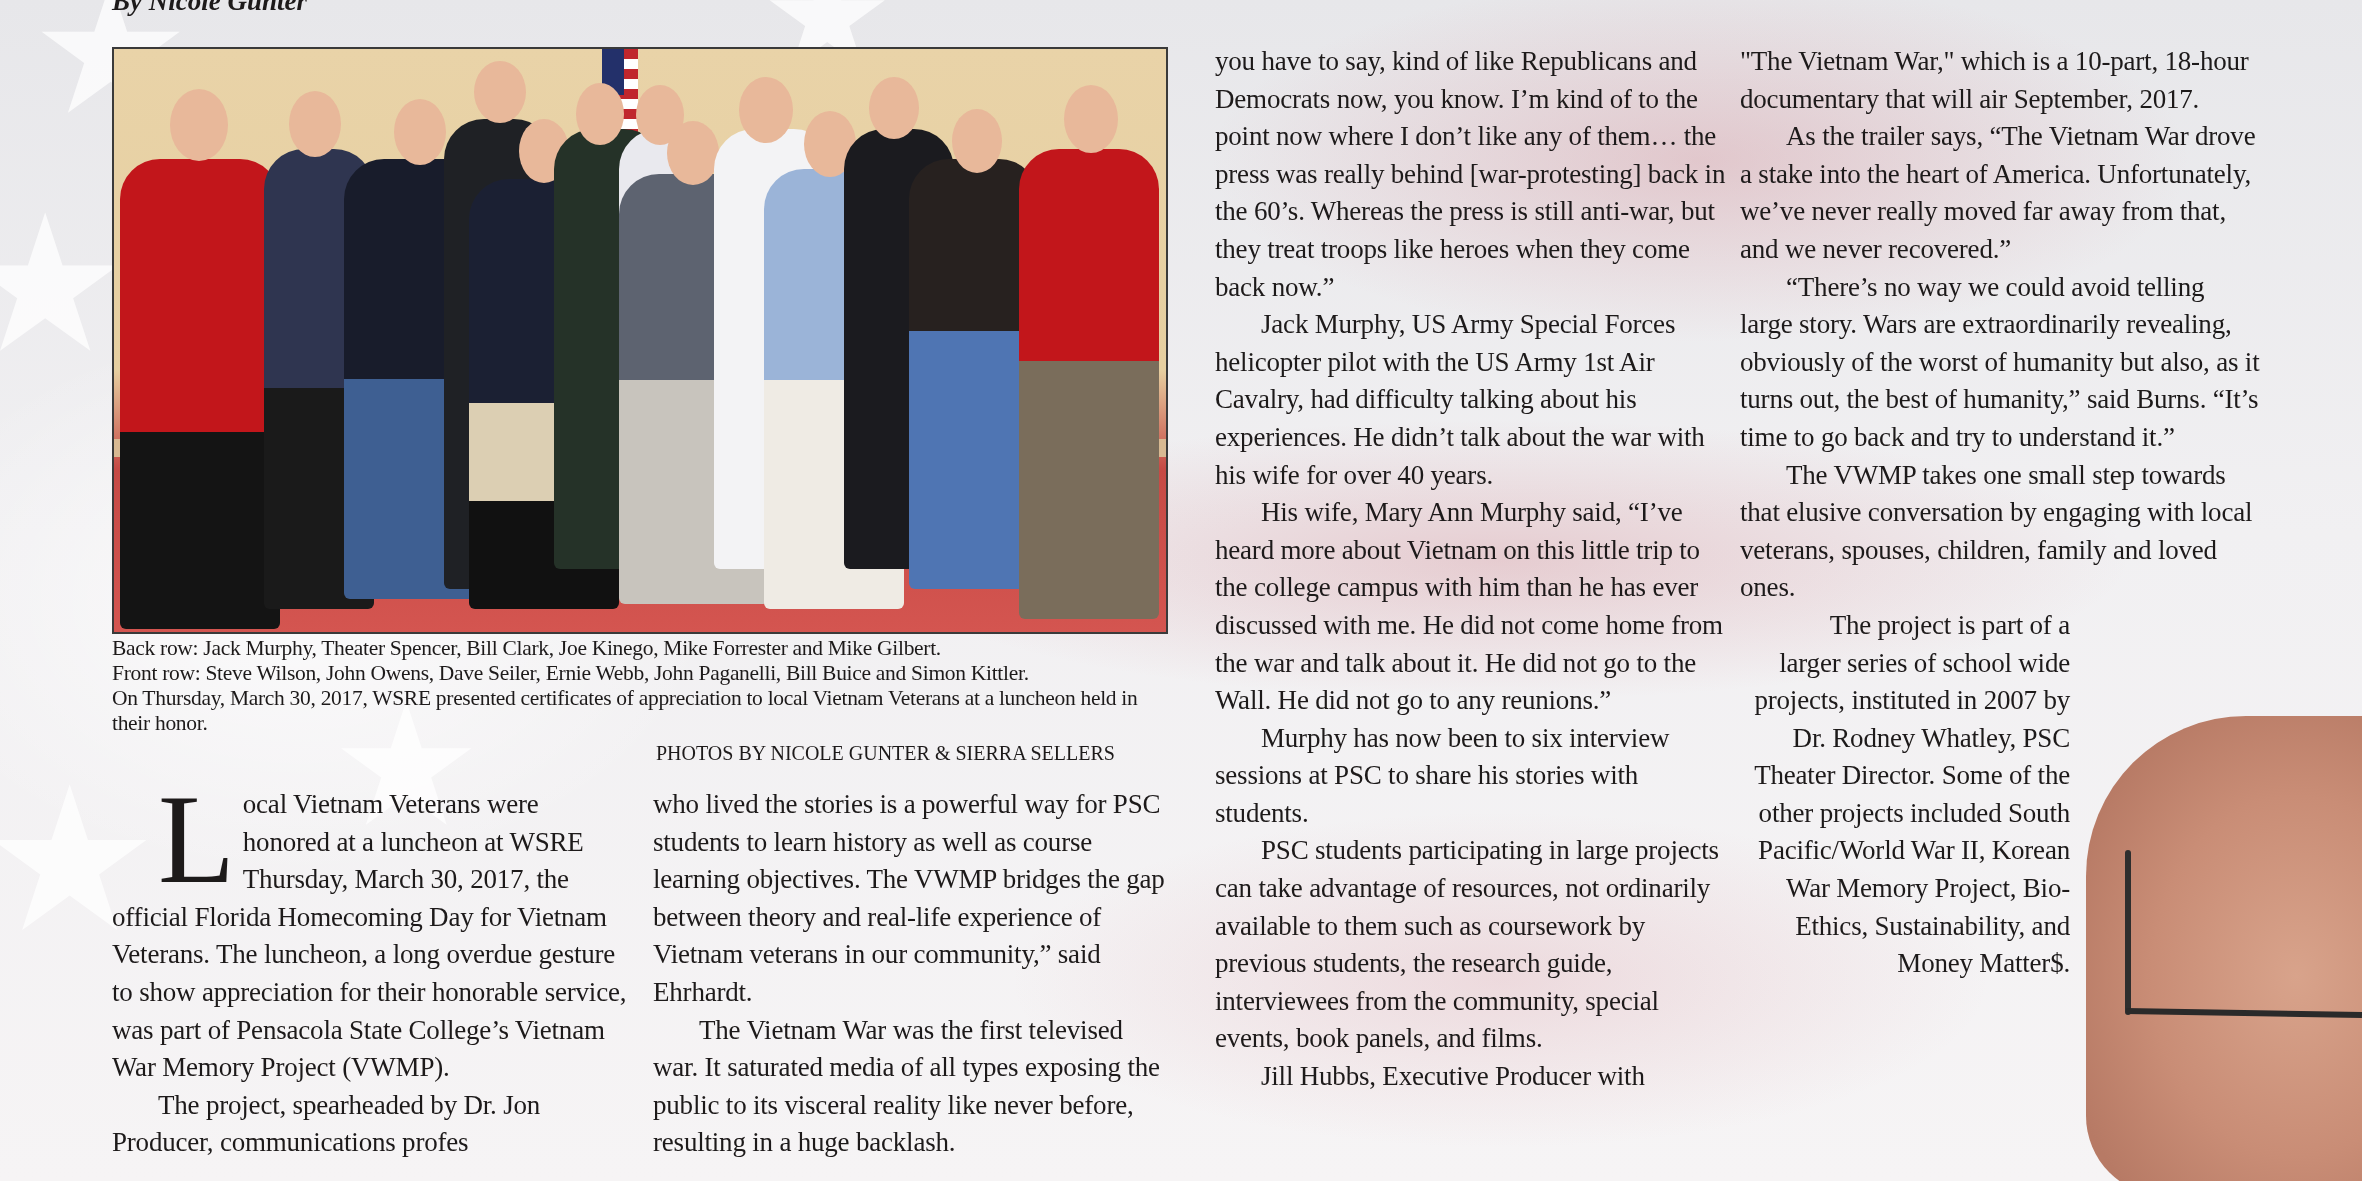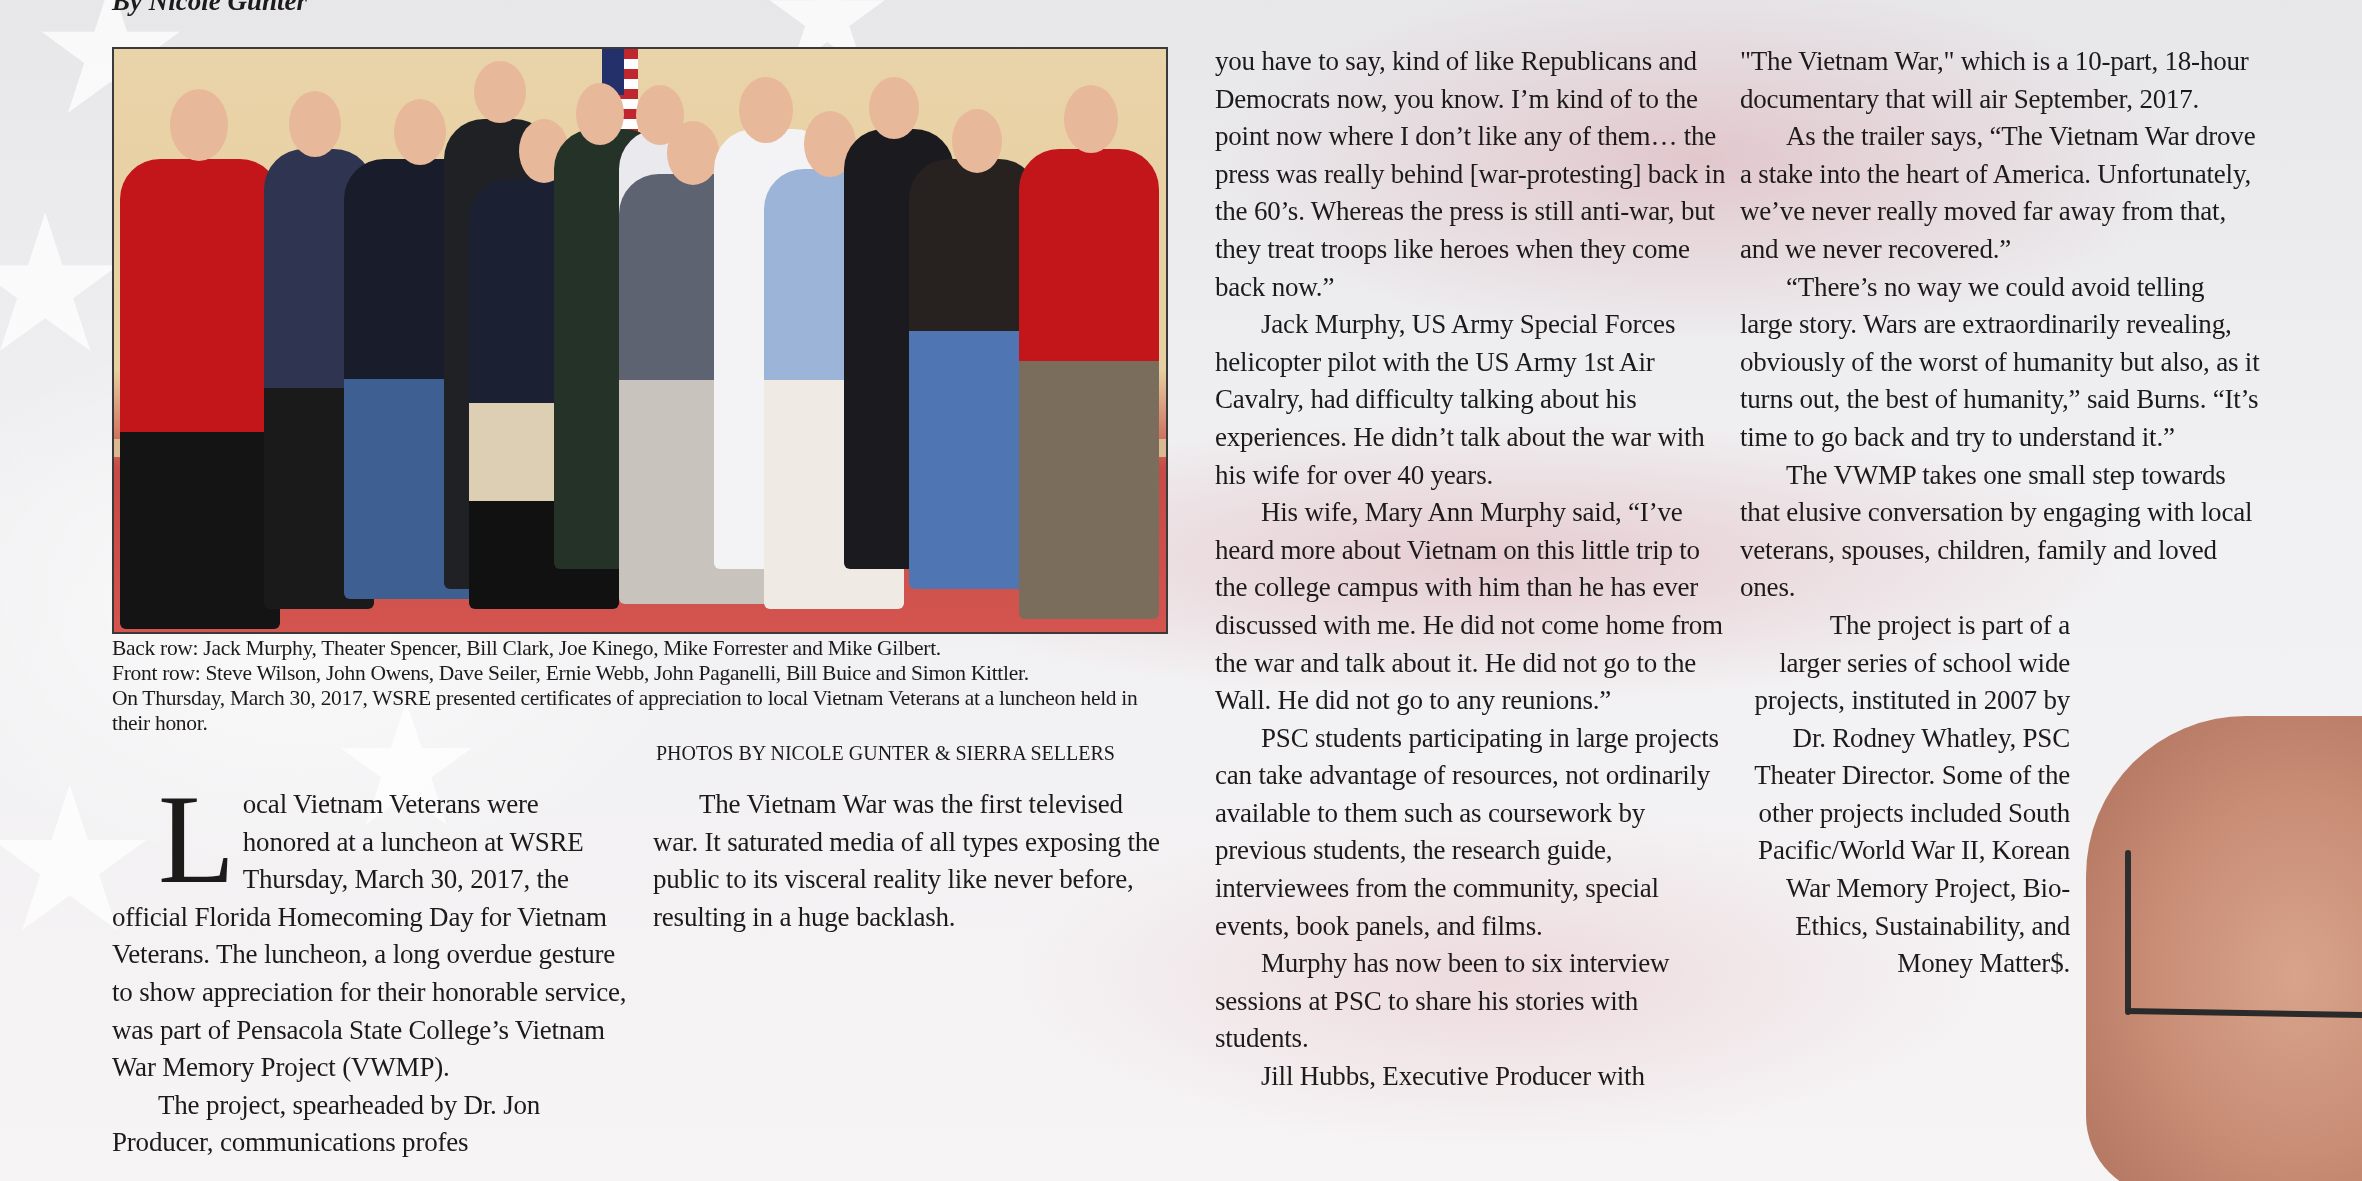--- a/index.html
+++ b/index.html
@@ -129,6 +129,7 @@
 </div>
 
 <div class="col col2">
+  <p>who lived the stories is a powerful way for PSC students to learn history as well as course learning objectives. The VWMP bridges the gap between theory and real-life experience of Vietnam veterans in our community,” said Ehrhardt.</p>
   <p class="ind">The Vietnam War was the first televised war. It saturated media of all types exposing the public to its visceral reality like never before, resulting in a huge backlash.</p>
 </div>
 

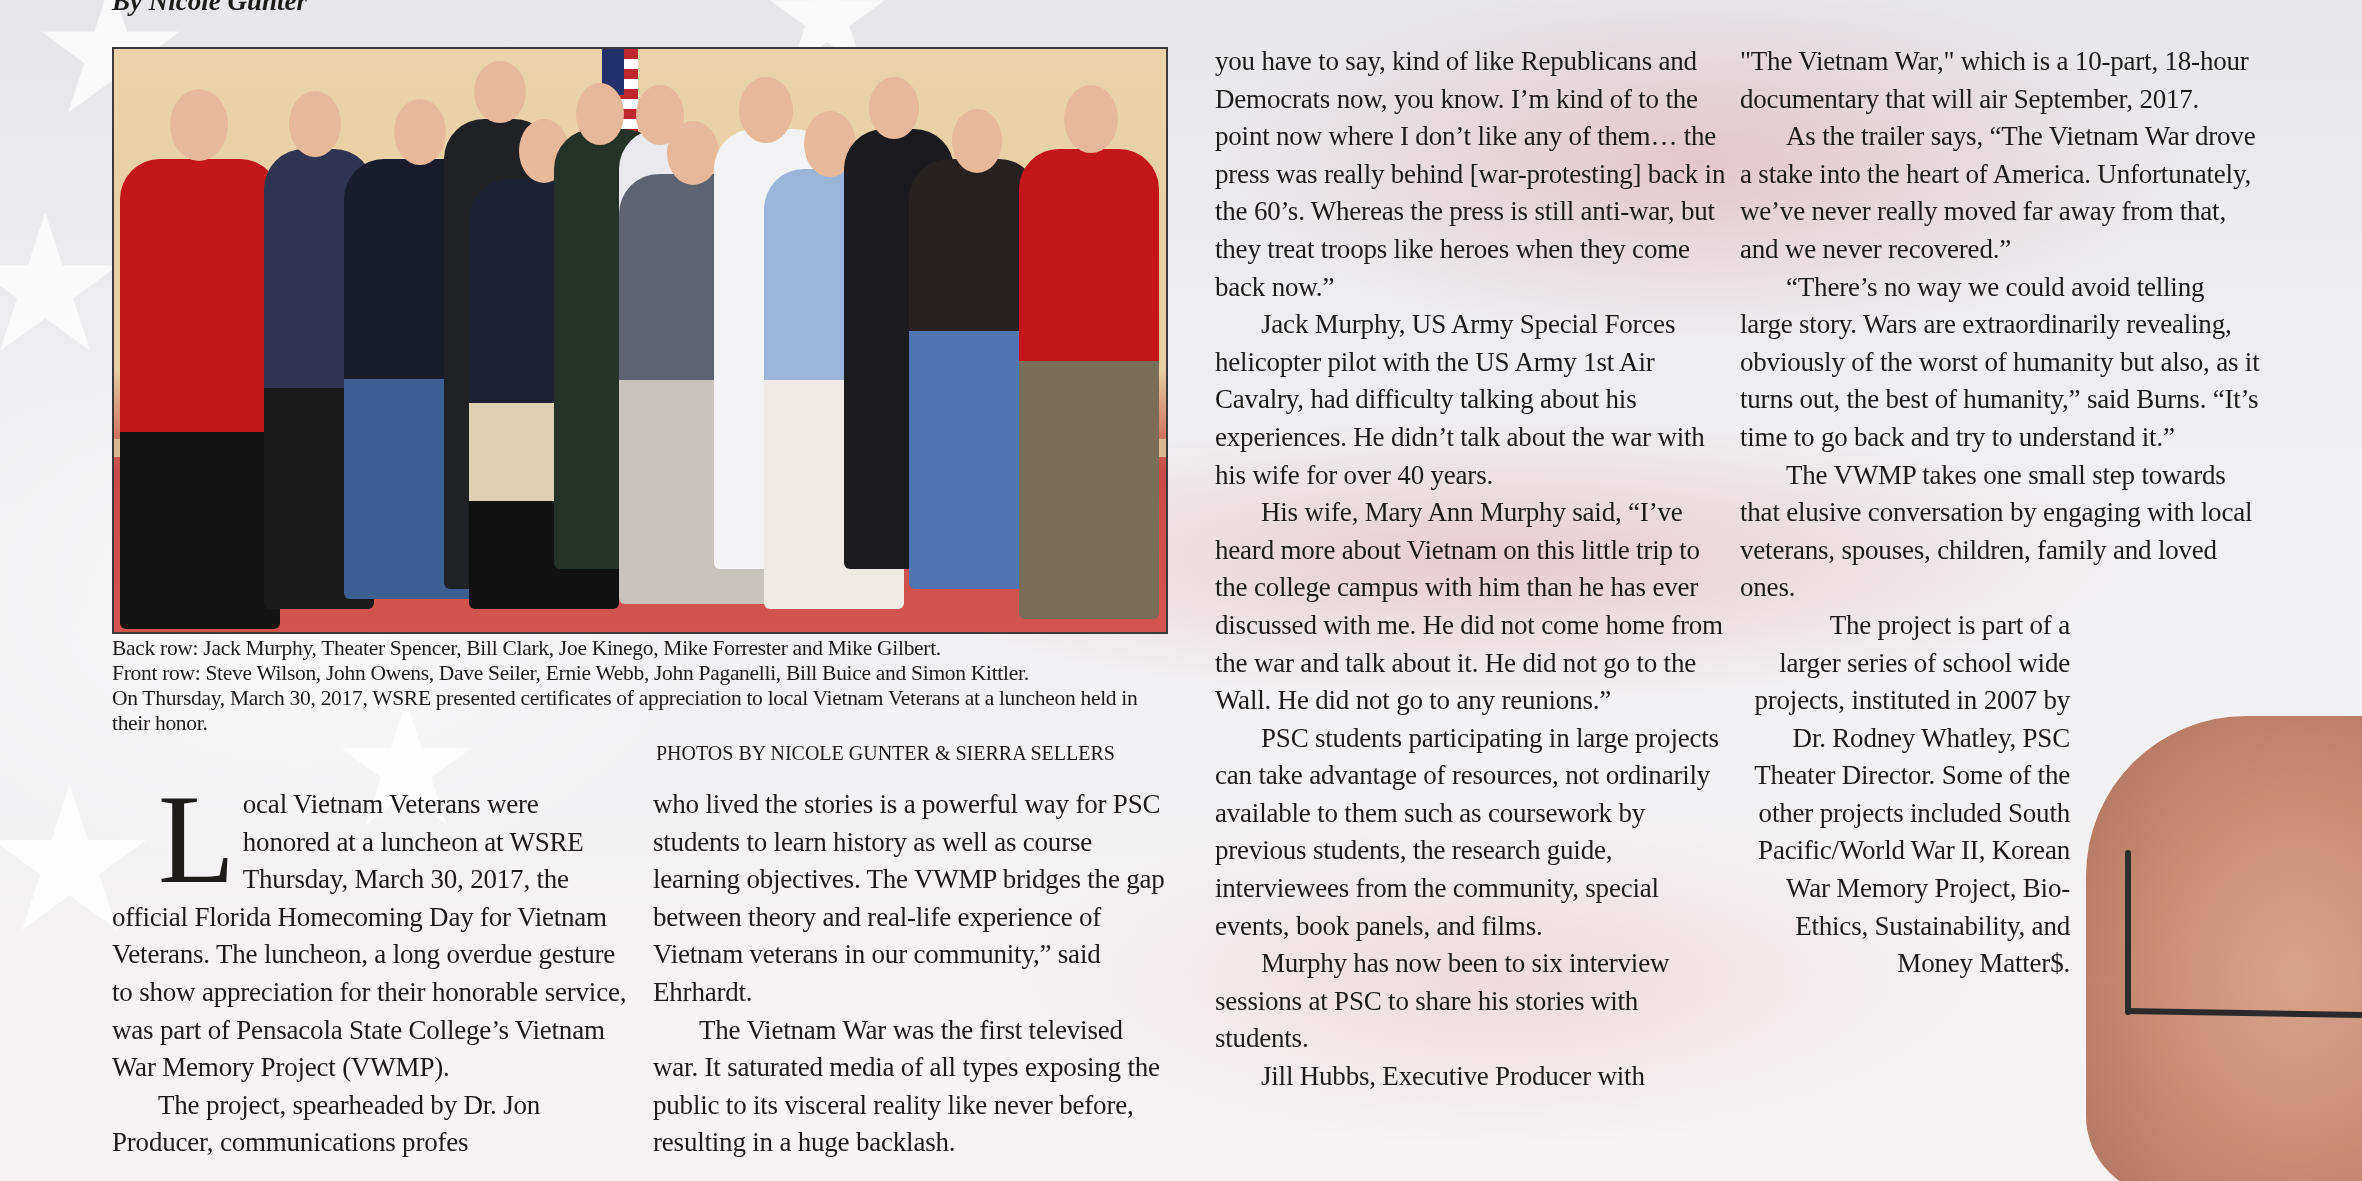--- a/index.html
+++ b/index.html
@@ -137,8 +137,8 @@
   <p>you have to say, kind of like Republicans and Democrats now, you know. I’m kind of to the point now where I don’t like any of them… the press was really behind [war-protesting] back in the 60’s. Whereas the press is still anti-war, but they treat troops like heroes when they come back now.”</p>
   <p class="ind">Jack Murphy, US Army Special Forces helicopter pilot with the US Army 1st Air Cavalry, had difficulty talking about his experiences. He didn’t talk about the war with his wife for over 40 years.</p>
   <p class="ind">His wife, Mary Ann Murphy said, “I’ve heard more about Vietnam on this little trip to the college campus with him than he has ever discussed with me. He did not come home from the war and talk about it. He did not go to the Wall. He did not go to any reunions.”</p>
+  <p class="ind">Murphy has now been to six interview sessions at PSC to share his stories with students.</p>
   <p class="ind">PSC students participating in large projects can take advantage of resources, not ordinarily available to them such as coursework by previous students, the research guide, interviewees from the community, special events, book panels, and films.</p>
-  <p class="ind">Murphy has now been to six interview sessions at PSC to share his stories with students.</p>
   <p class="ind">Jill Hubbs, Executive Producer with</p>
 </div>
 

